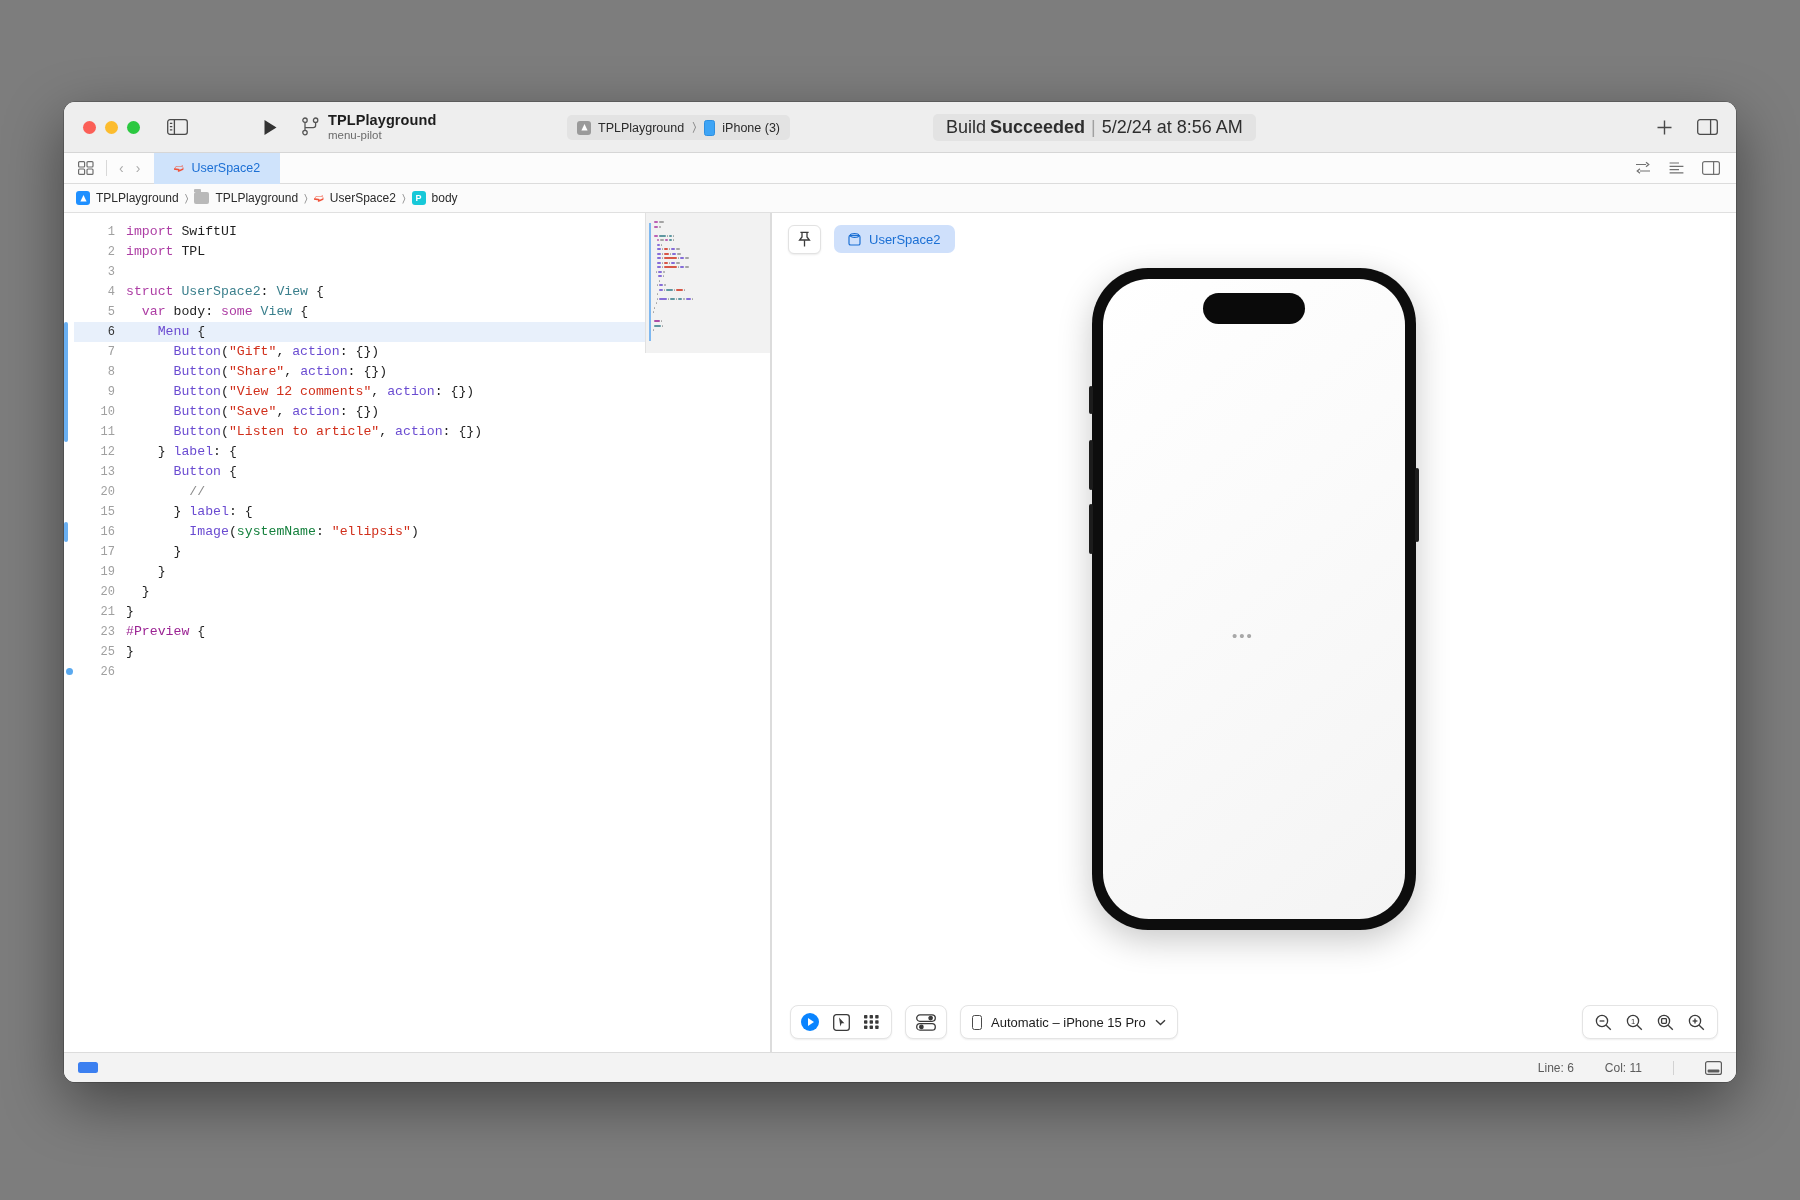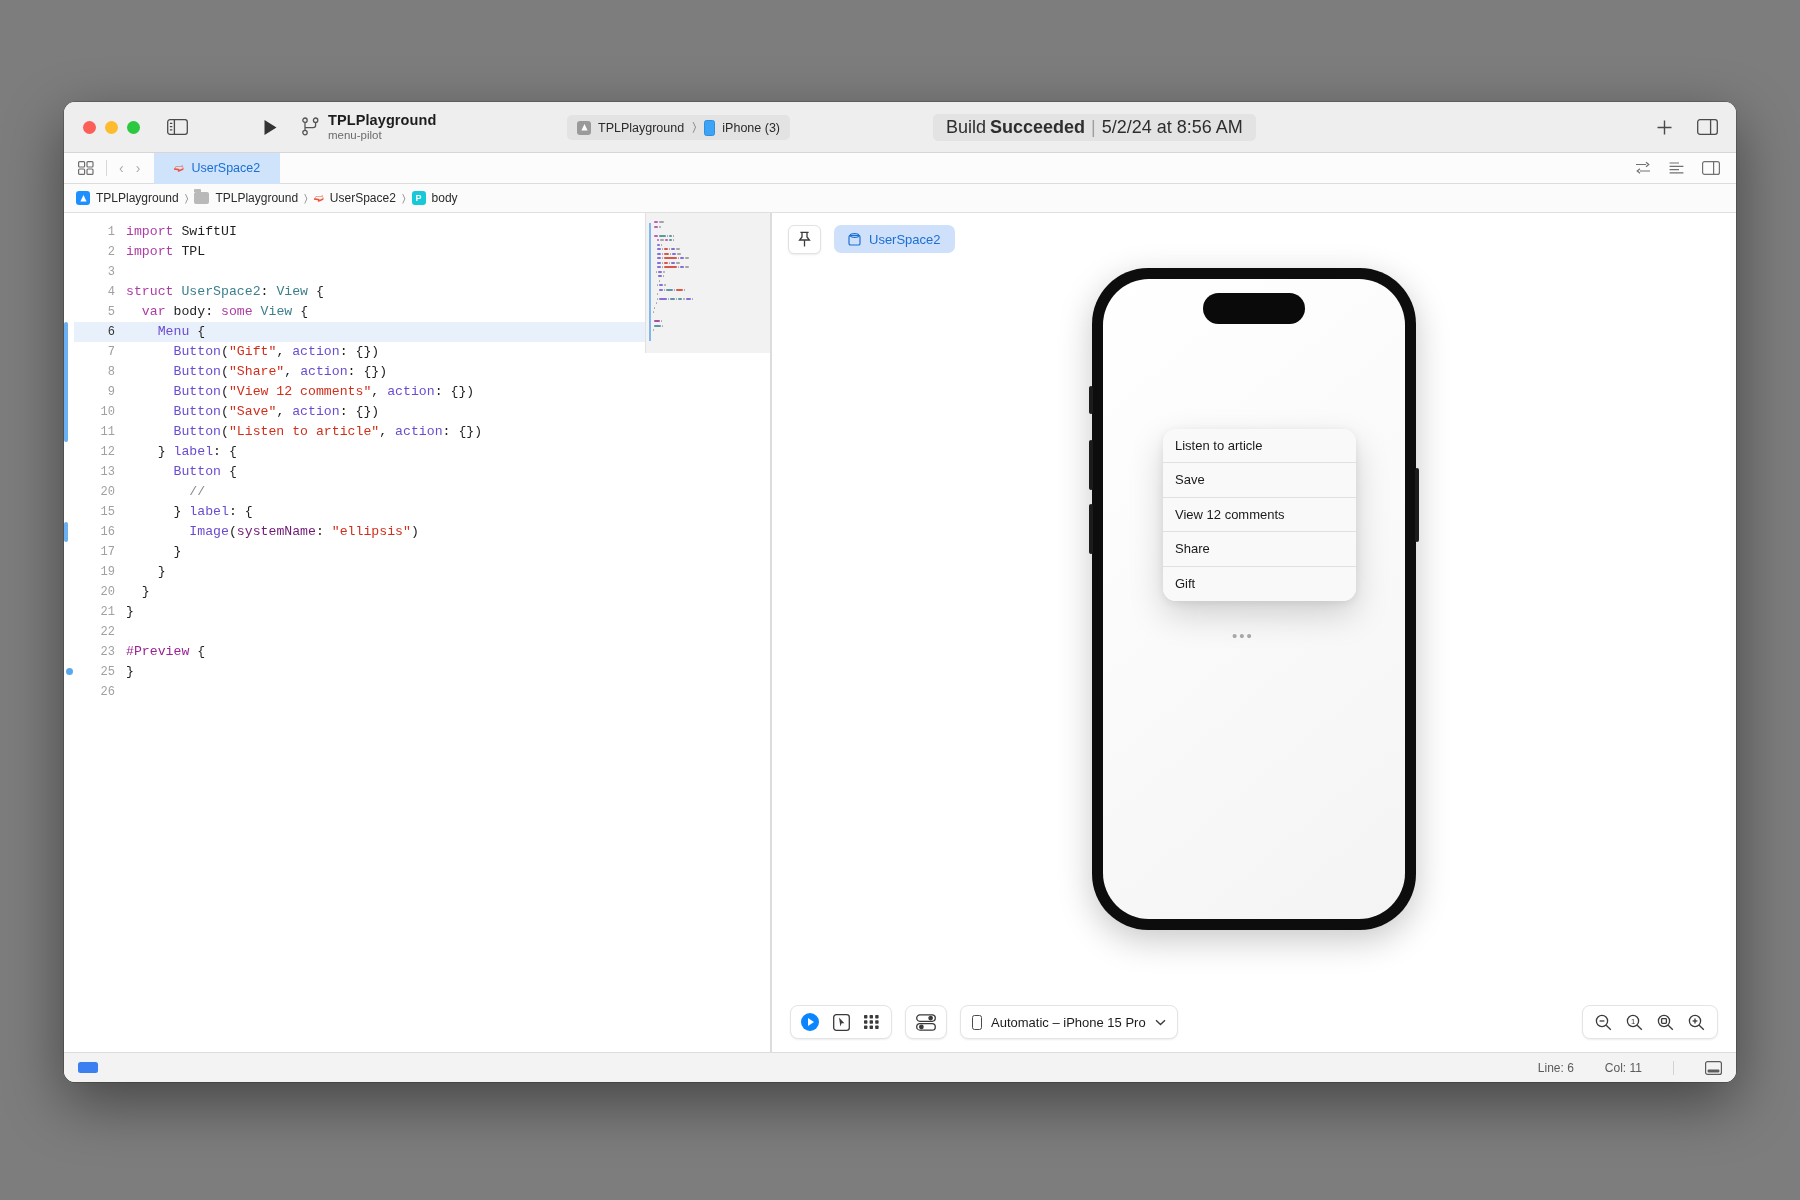--- a/index.html
+++ b/index.html
@@ -751,13 +751,6 @@
           <div class="side-btn" id="btn-power"></div>
           <div id="phone-screen">
             <div id="dynamic-island"></div>
-            <div id="ctx-menu">
-                <div class="ctx-item">Listen to article</div>
-                <div class="ctx-item">Save</div>
-                <div class="ctx-item">View 12 comments</div>
-                <div class="ctx-item">Share</div>
-                <div class="ctx-item">Gift</div>
-              </div>
             <div id="ellipsis-label">•••</div>
           </div>
         </div>

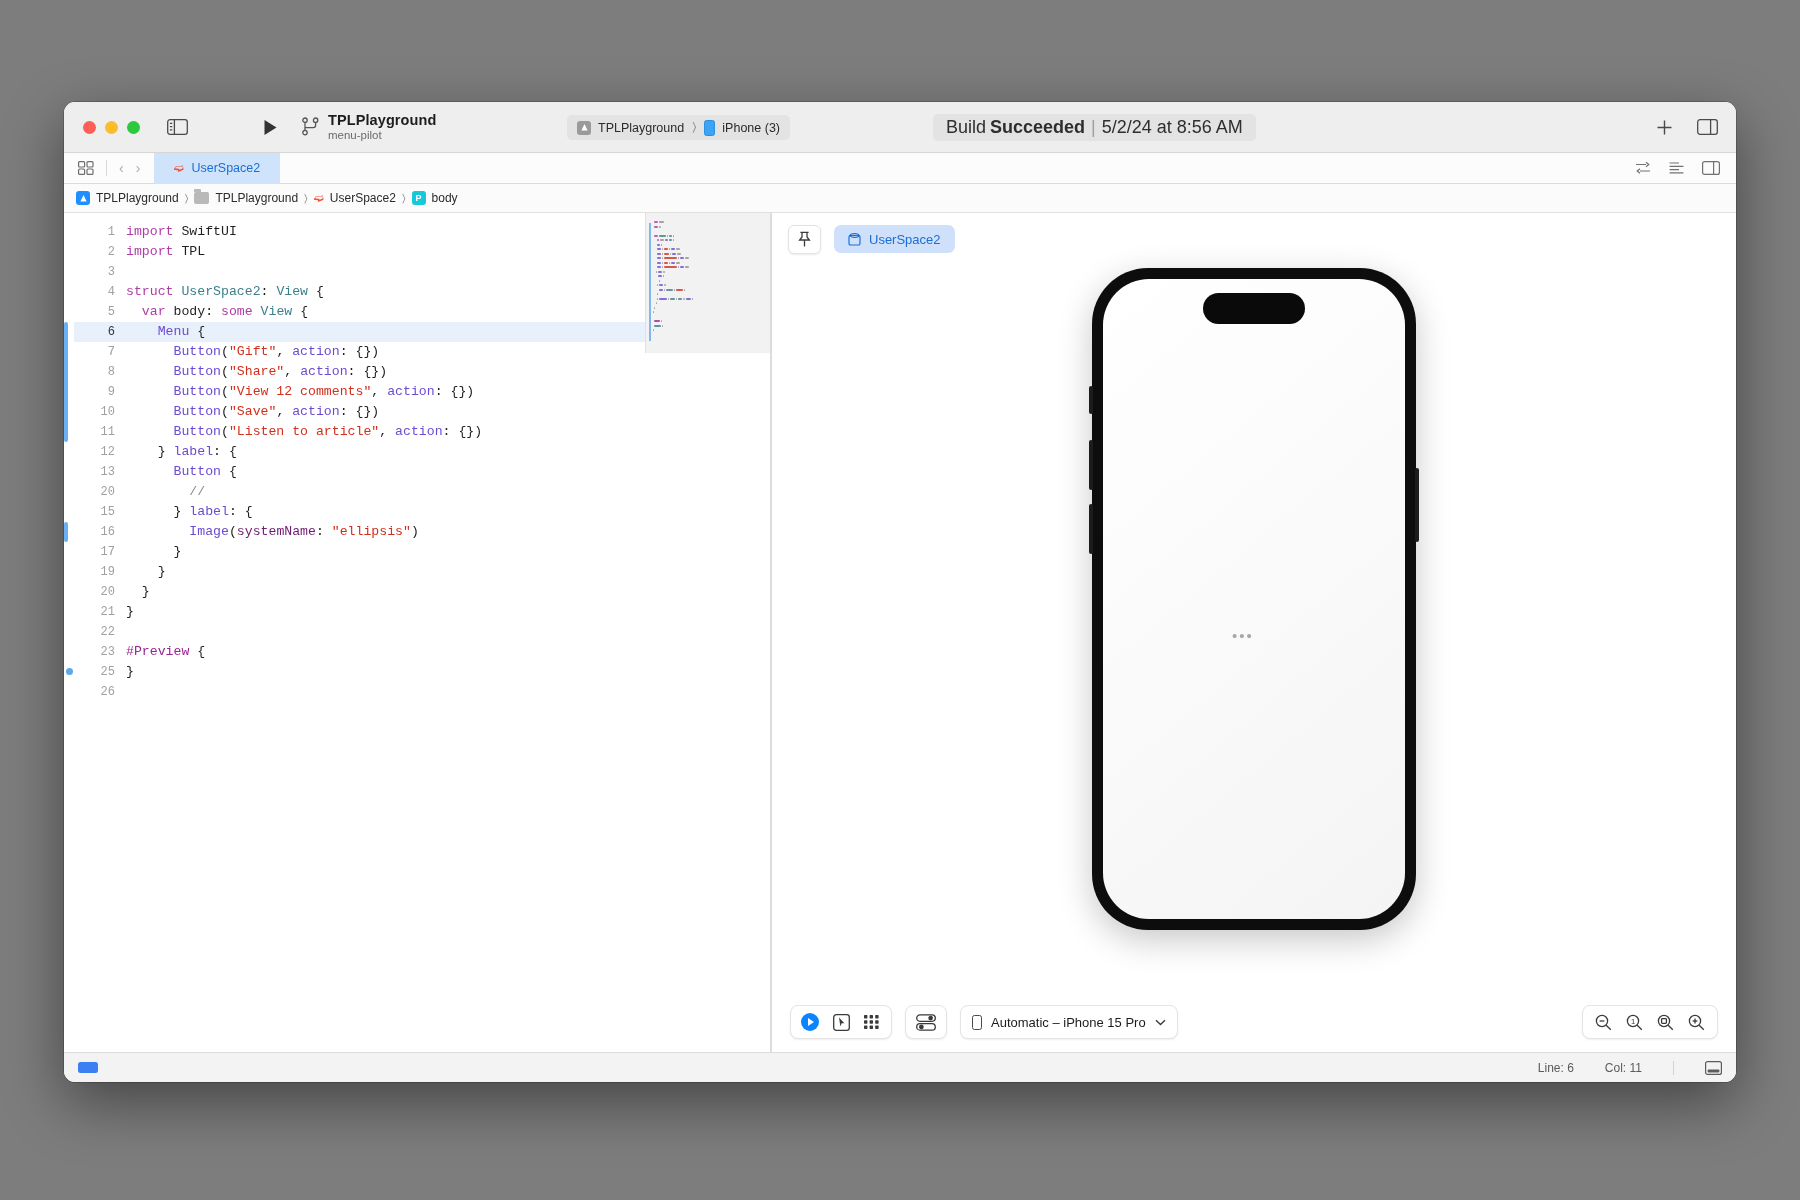--- a/index.html
+++ b/index.html
@@ -168,7 +168,7 @@
   .k-fn { color: #6a4bd1; }
   .k-cmt { color: #8c8c8c; }       
   .k-pun { color: #1f1f1f; }
-  .k-param { color: #701a75; }
+  .k-param { color: #15803d; }
   .squig {
     text-decoration: underline wavy #e0503a;
     text-decoration-thickness: 1px;

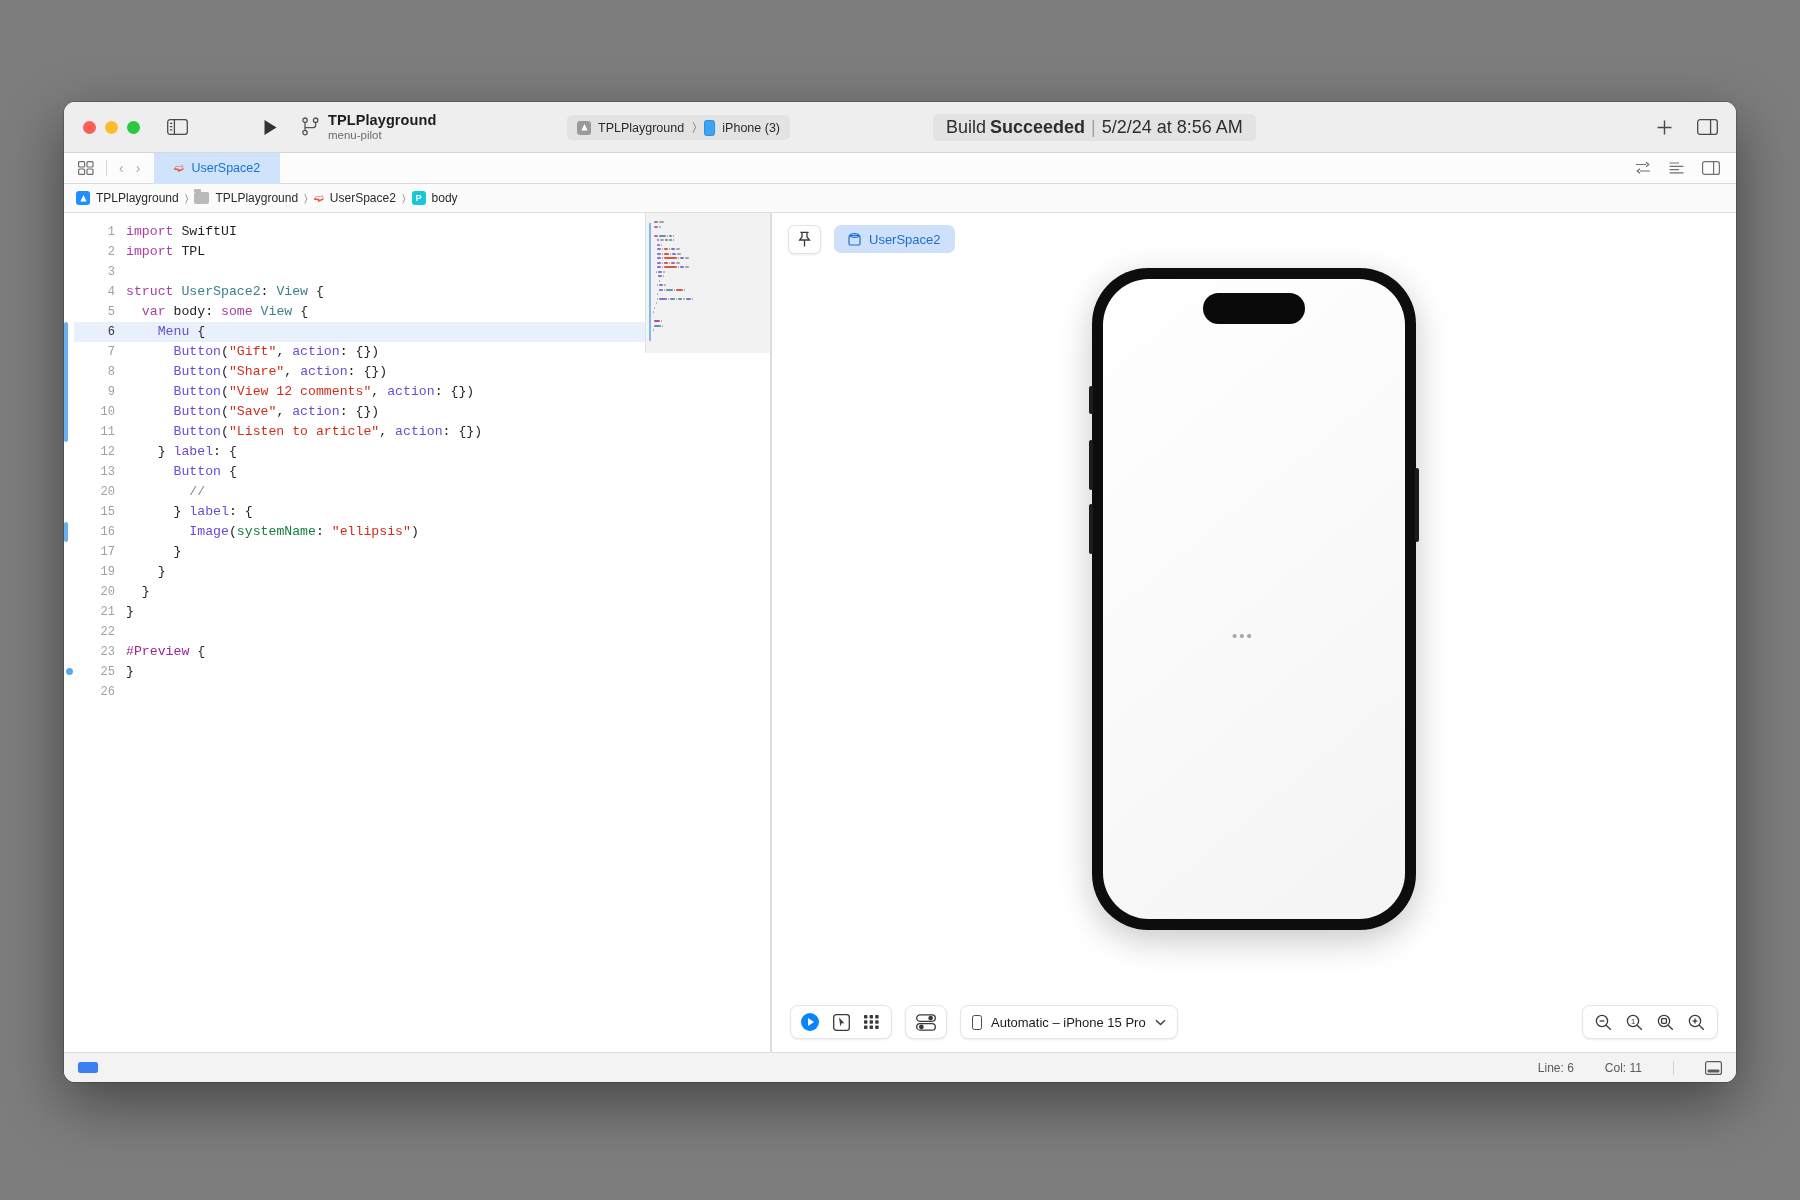--- a/index.html
+++ b/index.html
@@ -570,10 +570,6 @@
           <div class="cline">
             <span class="lnum">21</span>
             <span class="ctext"><span class="k-pun">}</span></span>
-          </div>
-          <div class="cline">
-            <span class="lnum">22</span>
-            <span class="ctext"></span>
           </div>
           <div class="cline">
             <span class="lnum">23</span>

